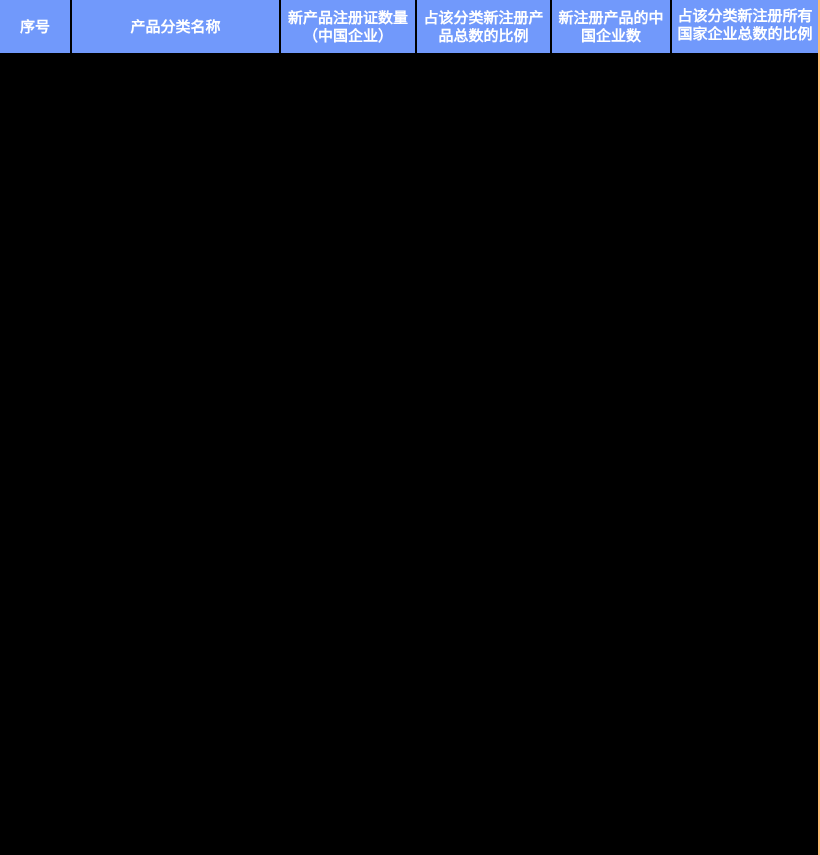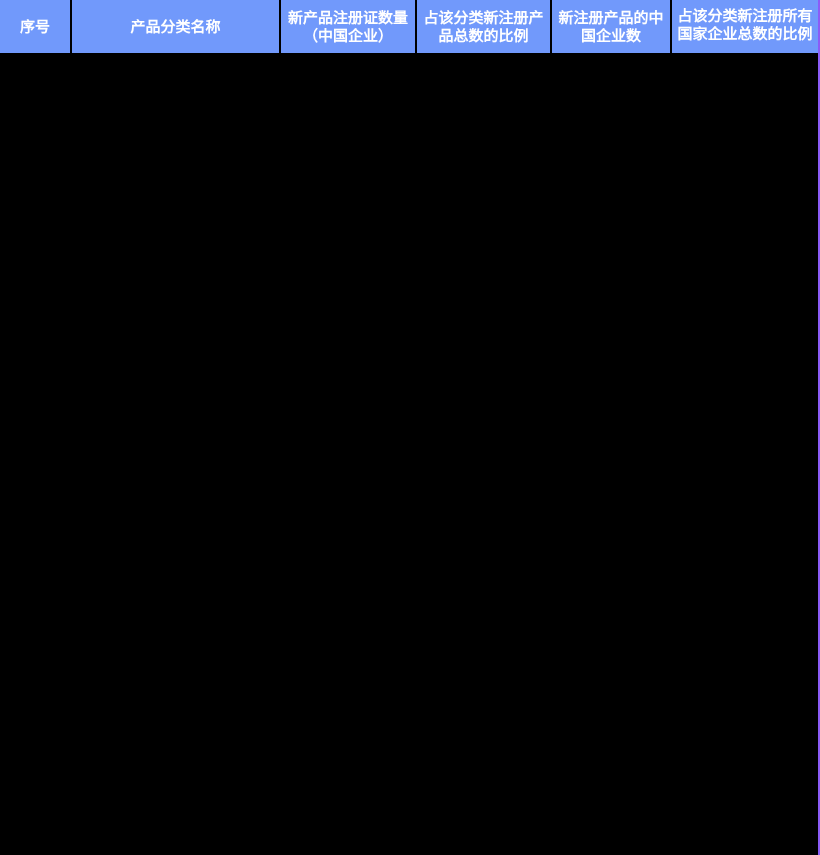--- a/index.html
+++ b/index.html
@@ -19,7 +19,7 @@
     position: relative;
     width: 820px;
     height: 855px;
-    background: #8b5cf6;
+    background: #fdba74;
   }
 
   

